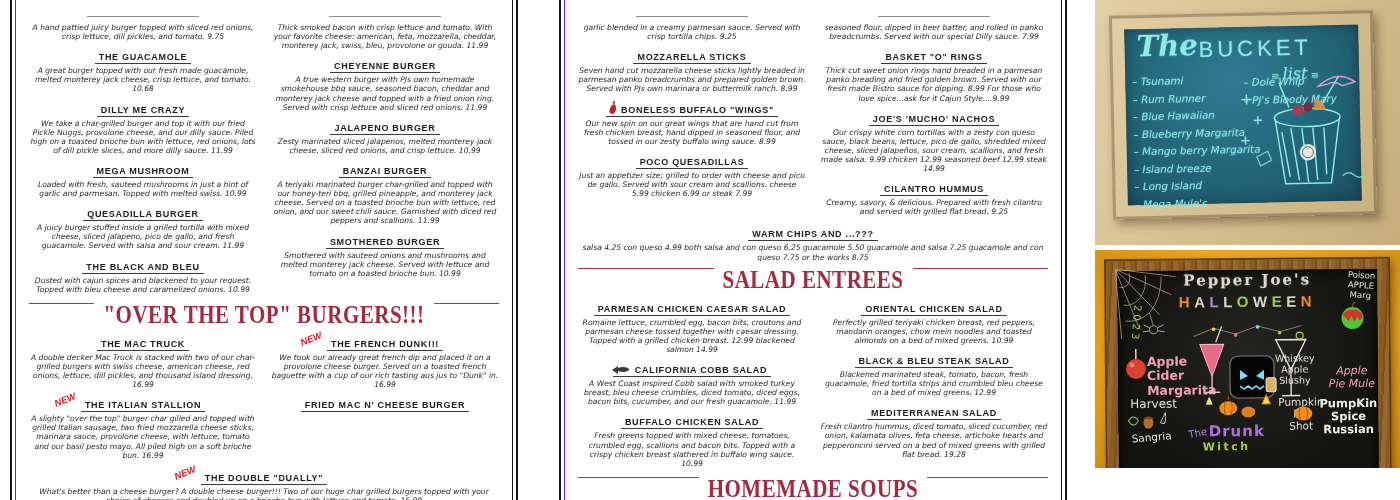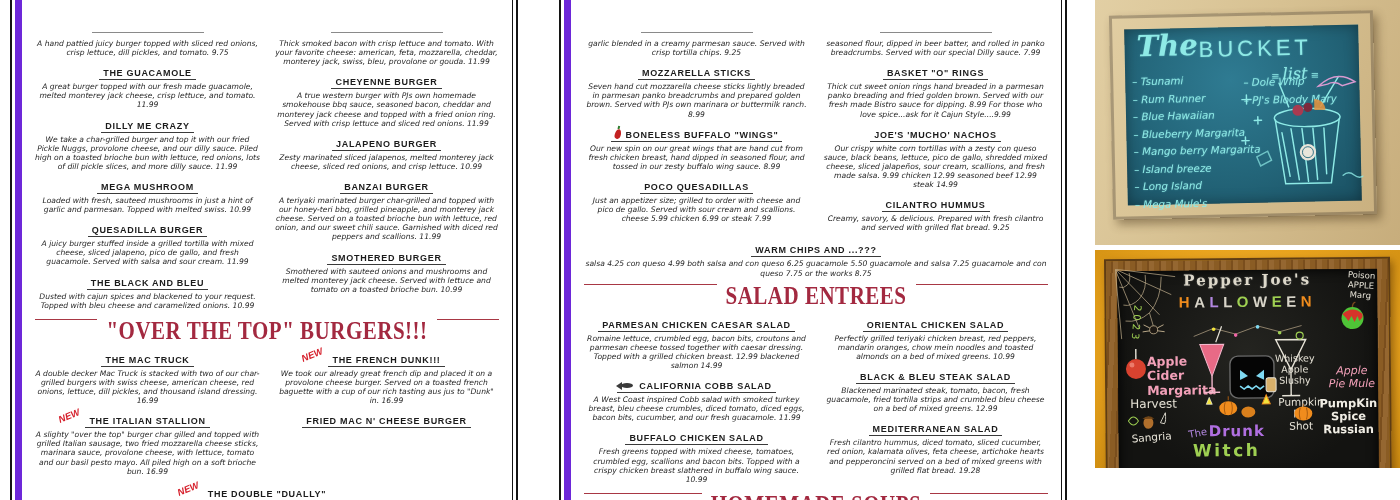--- a/index.html
+++ b/index.html
@@ -9,7 +9,7 @@
   .page{position:absolute;top:0;height:500px;background:#fff;border-left:2px solid #141414;border-right:2px solid #141414;}
   #page-1{left:10px;width:504px;}
   #page-2{left:559px;width:504px;}
-  .page-inner{position:absolute;left:3px;right:3px;top:0;bottom:0;border-left:7px solid #6d28d9;border-right:1px solid #141414;padding:20px 13px 0;box-sizing:border-box;overflow:hidden;}
+  .page-inner{position:absolute;left:3px;right:3px;top:0;bottom:0;border-left:1px solid #6d28d9;border-right:1px solid #141414;padding:4px 13px 0;box-sizing:border-box;overflow:hidden;}
   .mcols{display:flex;gap:14px;}
   .mcol{flex:1;min-width:0;}
   .m-item{text-align:center;margin-bottom:6px;}

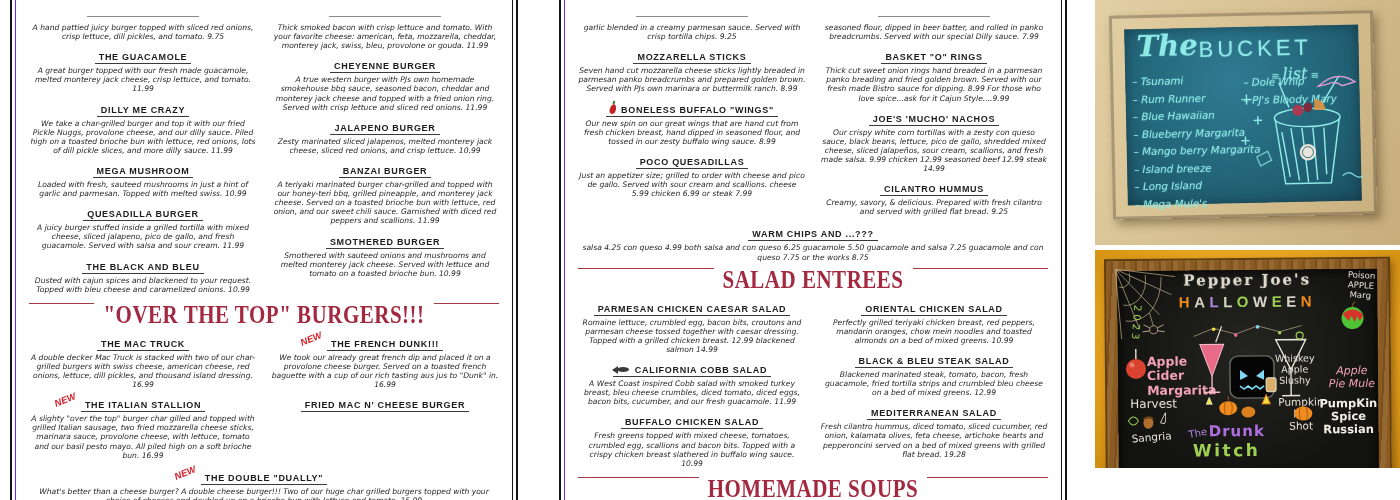--- a/index.html
+++ b/index.html
@@ -91,7 +91,7 @@
               <div class="m-item"><span class="cut-stub"></span><div class="m-desc">A hand pattied juicy burger topped with sliced red onions, crisp lettuce, dill pickles, and tomato.  9.75</div></div>
               <div class="m-item">
                 <div class="m-name-row"><span class="m-name">THE GUACAMOLE</span></div>
-                <div class="m-desc">A great burger topped with our fresh made guacamole, melted monterey jack cheese, crisp lettuce, and tomato.  11.99</div>
+                <div class="m-desc">A great burger topped with our fresh made guacamole, melted monterey jack cheese, crisp lettuce, and tomato.  10.68</div>
               </div>
               <div class="m-item">
                 <div class="m-name-row"><span class="m-name">DILLY ME CRAZY</span></div>

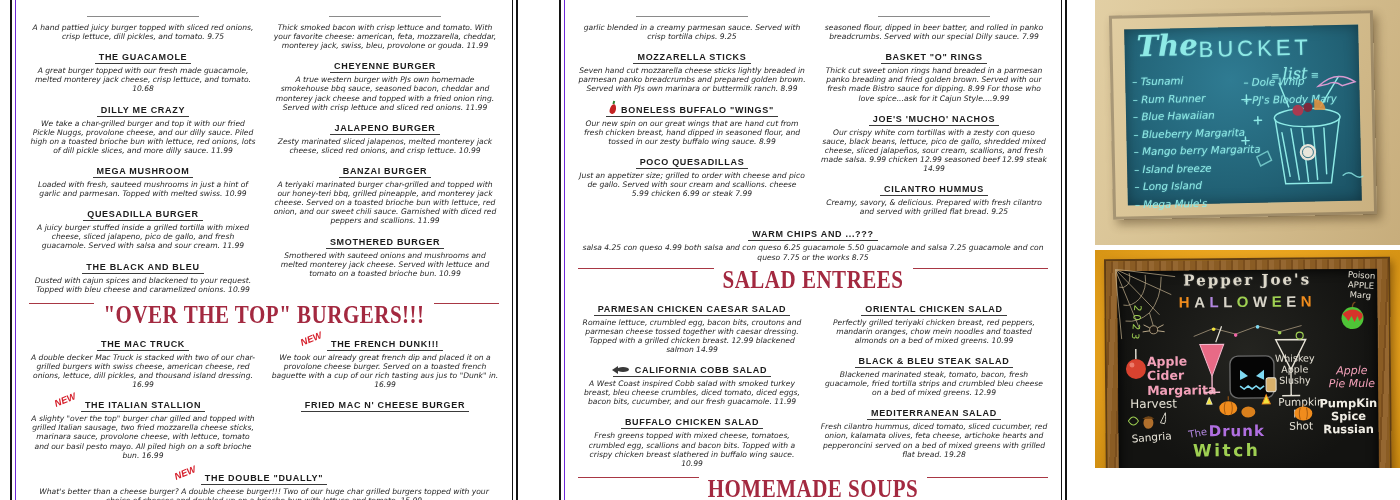--- a/index.html
+++ b/index.html
@@ -70,7 +70,7 @@
   .hw-dw{left:62px;top:134px;width:92px;text-align:center;}
   .hw-dw .dw-the{display:inline-block;font-size:10px;color:var(--purple,#b287e0);transform:rotate(-10deg);margin-right:2px;}
   .hw-dw .dw-drunk{display:inline-block;font-size:15px;font-weight:700;color:#b06fe0;letter-spacing:1px;}
-  .hw-dw .dw-witch{display:block;font-size:17px;font-weight:700;color:var(--green,#9fd052);letter-spacing:2.5px;}
+  .hw-dw .dw-witch{display:block;font-size:11px;font-weight:700;color:var(--green,#9fd052);letter-spacing:2.5px;}
   .hw-pps{left:160px;top:126px;font-size:10.5px;color:#e6e2d6;text-align:center;}
   .hw-spice{right:1px;top:128px;font-weight:700;font-size:11.5px;color:#f0ede4;text-align:center;}
   .bolt{position:absolute;width:7px;height:13px;clip-path:polygon(60% 0,20% 55%,48% 55%,30% 100%,85% 40%,55% 40%,90% 0);}

